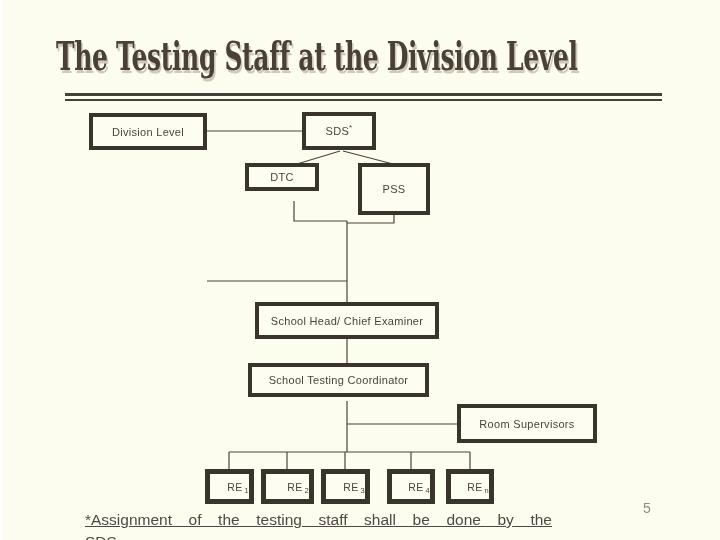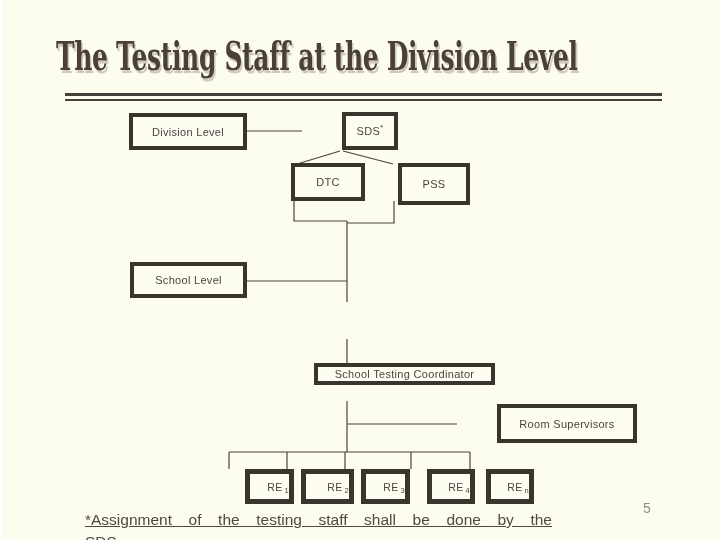--- a/index.html
+++ b/index.html
@@ -35,7 +35,7 @@
     background:#FDFDF1;
     display:flex;align-items:center;justify-content:center;
     font-size:11px;color:#4A453E;letter-spacing:0.3px;
-    box-sizing:border-box;white-space:nowrap;margin-left:40px;
+    box-sizing:border-box;white-space:nowrap;
   }
   .node.re{border-width:5px;font-size:10.5px;justify-content:flex-end;}
   .node .sup{font-size:8px;vertical-align:super;position:relative;top:-4px;}

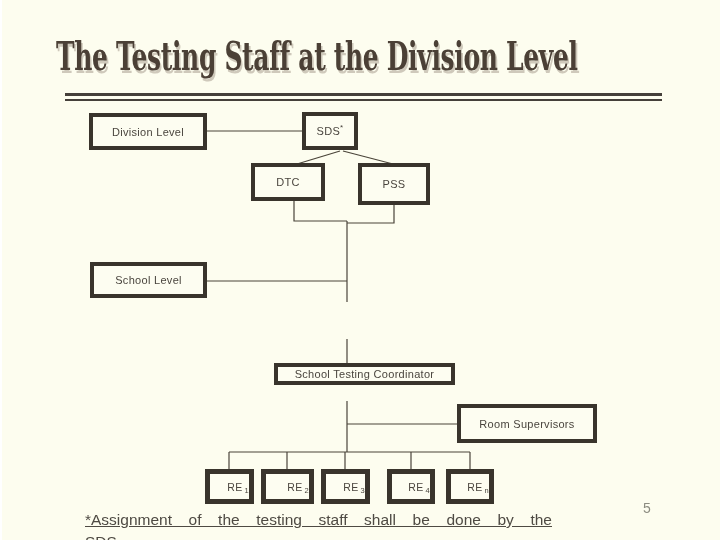--- a/index.html
+++ b/index.html
@@ -86,7 +86,7 @@
     <span>Division Level</span>
   </div>
 
-  <div class="node" style="left:300px;top:112px;width:56px;height:38px">
+  <div class="node" style="left:300px;top:112px;width:74px;height:38px">
     <span>SDS</span>
       <span class="sup">*</span>
   </div>

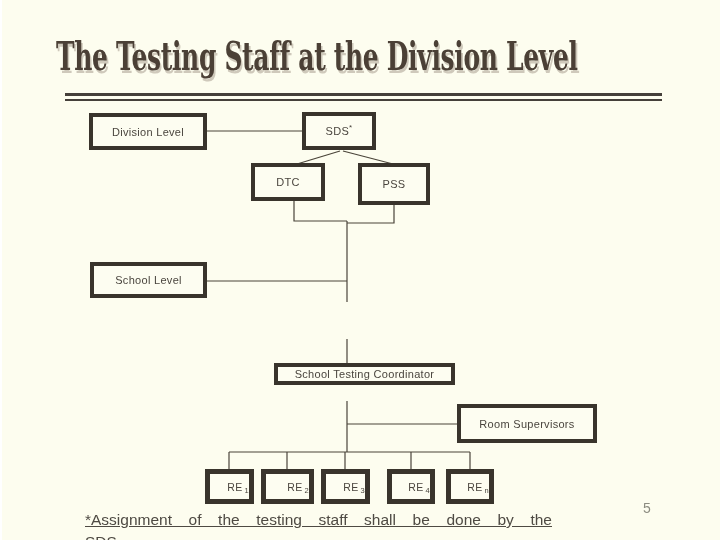--- a/index.html
+++ b/index.html
@@ -91,7 +91,7 @@
       <span class="sup">*</span>
   </div>
 
-  <div class="node" style="left:249px;top:163px;width:74px;height:38px">
+  <div class="node" style="left:243px;top:163px;width:74px;height:28px">
     <span>DTC</span>
   </div>
 

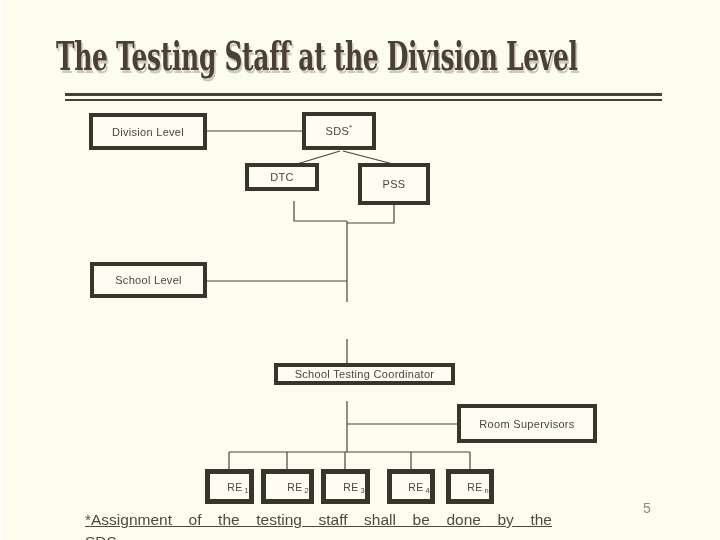--- a/index.html
+++ b/index.html
@@ -95,7 +95,7 @@
     <span>DTC</span>
   </div>
 
-  <div class="node" style="left:356px;top:163px;width:72px;height:42px">
+  <div class="node" style="left:356px;top:163px;width:72px;height:52px">
     <span>PSS</span>
   </div>
 

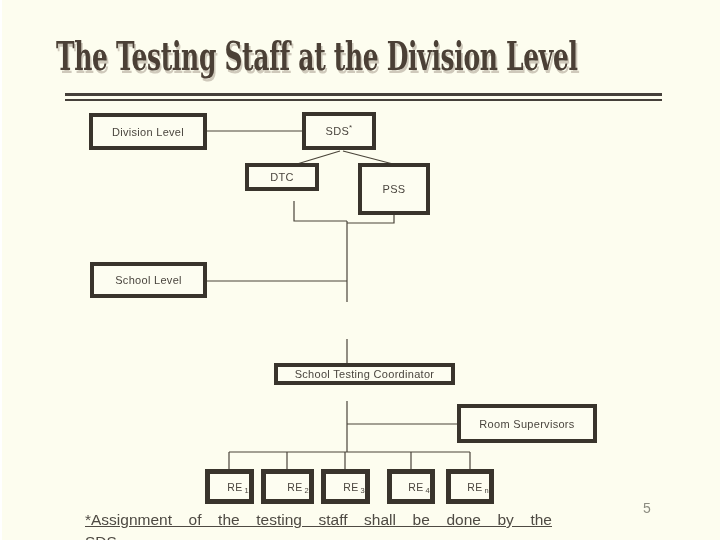--- a/index.html
+++ b/index.html
@@ -99,9 +99,6 @@
     <span>PSS</span>
   </div>
 
-  <div class="node" style="left:88px;top:262px;width:117px;height:36px">
-    <span>School Level</span>
-  </div>
 
 
   <div class="node" style="left:272px;top:363px;width:181px;height:22px">

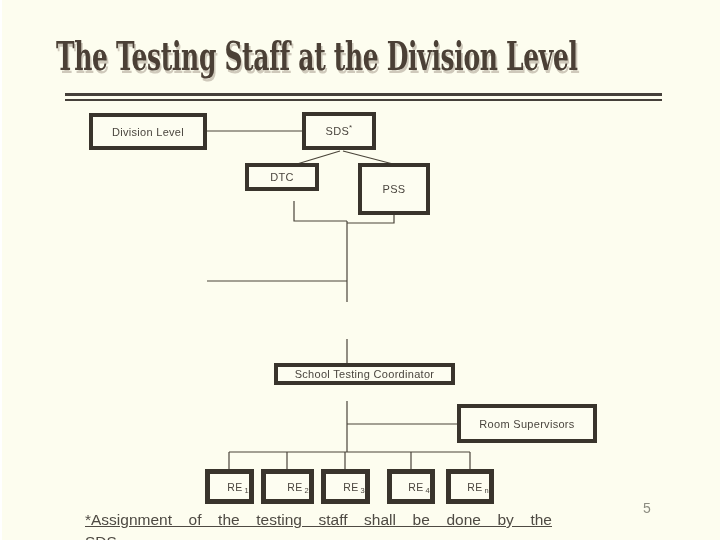--- a/index.html
+++ b/index.html
@@ -100,6 +100,9 @@
   </div>
 
 
+  <div class="node" style="left:253px;top:302px;width:184px;height:37px">
+    <span>School Head/ Chief Examiner</span>
+  </div>
 
   <div class="node" style="left:272px;top:363px;width:181px;height:22px">
     <span>School Testing Coordinator</span>

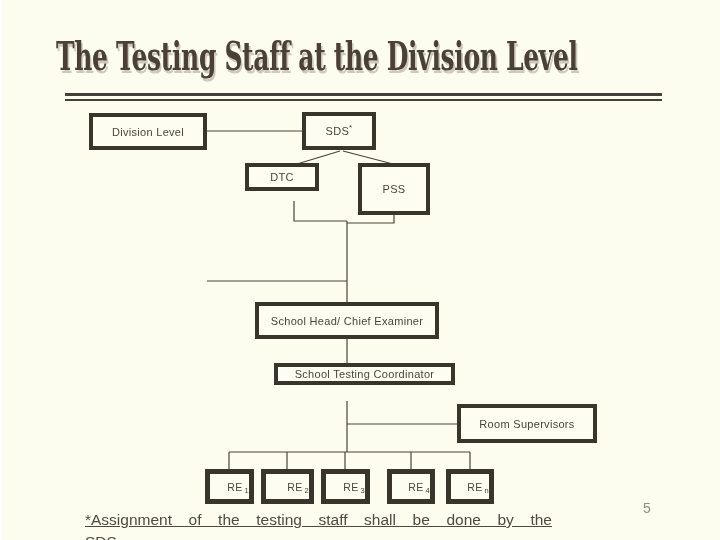--- a/index.html
+++ b/index.html
@@ -104,7 +104,7 @@
     <span>School Head/ Chief Examiner</span>
   </div>
 
-  <div class="node" style="left:272px;top:363px;width:181px;height:22px">
+  <div class="node" style="left:246px;top:363px;width:181px;height:34px">
     <span>School Testing Coordinator</span>
   </div>
 

